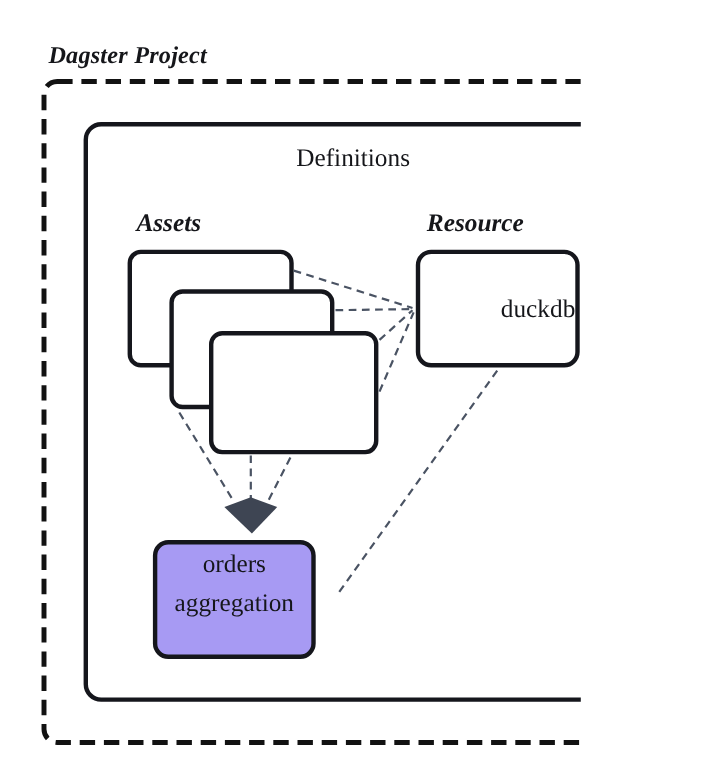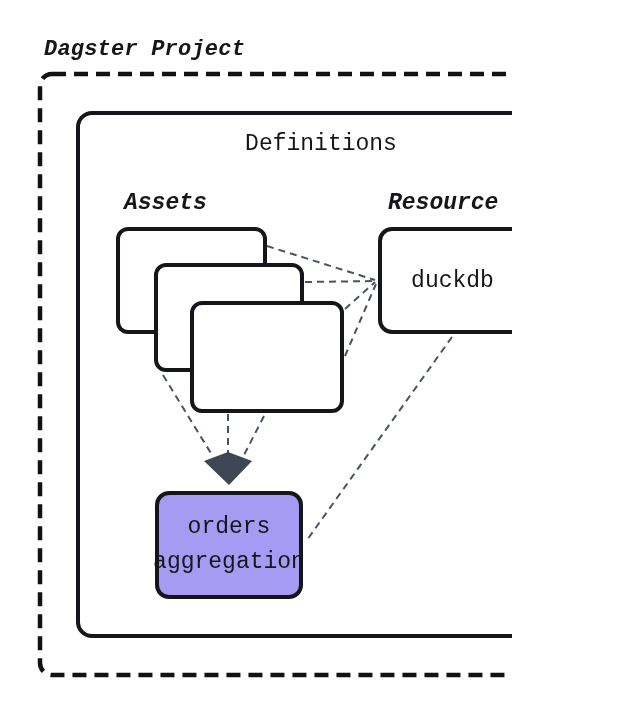--- a/index.html
+++ b/index.html
@@ -8,9 +8,10 @@
     width: 512px;
     height: 713px;
     background: #ffffff;
-    font-family: Liberation Mono, monospace;
+    font-family: Liberation Serif, serif;
     color: #15161a;
     overflow: hidden;
+    padding-left: 16px;
   }
   .diagram-title {
     position: absolute;

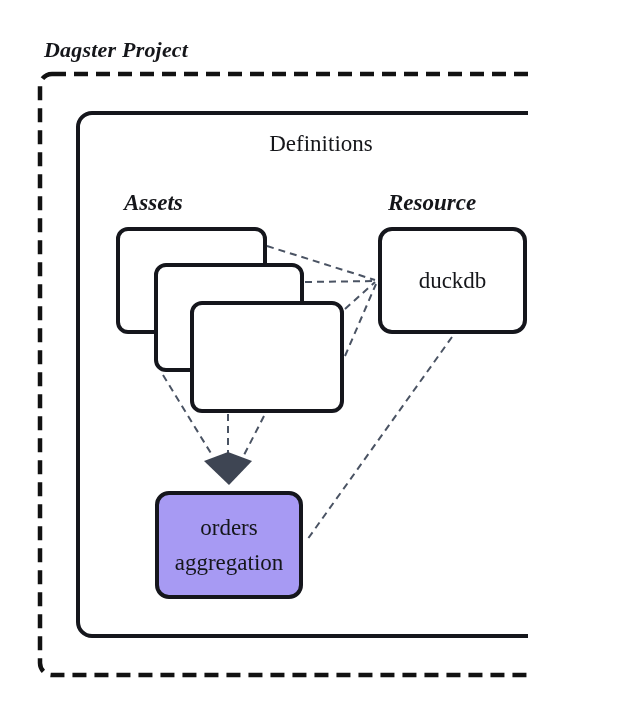--- a/index.html
+++ b/index.html
@@ -56,7 +56,7 @@
   .duckdb-box {
     left: 378px; top: 227px; width: 149px; height: 107px;
     border-radius: 14px;
-    display: flex; align-items: center; justify-content: center;
+    display: flex; align-items: center; justify-content: flex-end;
     font-size: 23px; font-weight: 500;
   }
   .orders-box {

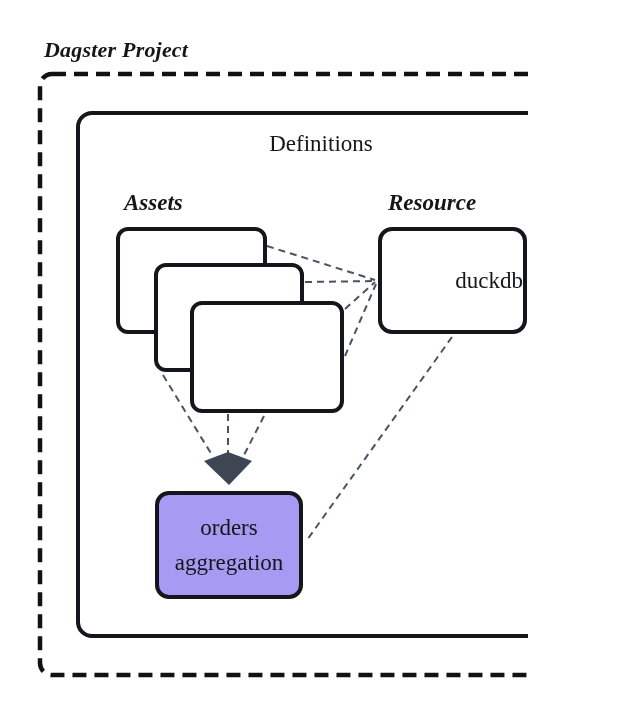--- a/index.html
+++ b/index.html
@@ -60,10 +60,10 @@
     font-size: 23px; font-weight: 500;
   }
   .orders-box {
-    left: 155px; top: 491px; width: 148px; height: 108px;
+    left: 139px; top: 491px; width: 148px; height: 108px;
     border-radius: 14px;
     background: #a79af3;
-    display: flex; align-items: center; justify-content: center;
+    display: flex; justify-content: center;
     text-align: center;
     font-size: 23px; line-height: 35px; font-weight: 500;
   }

